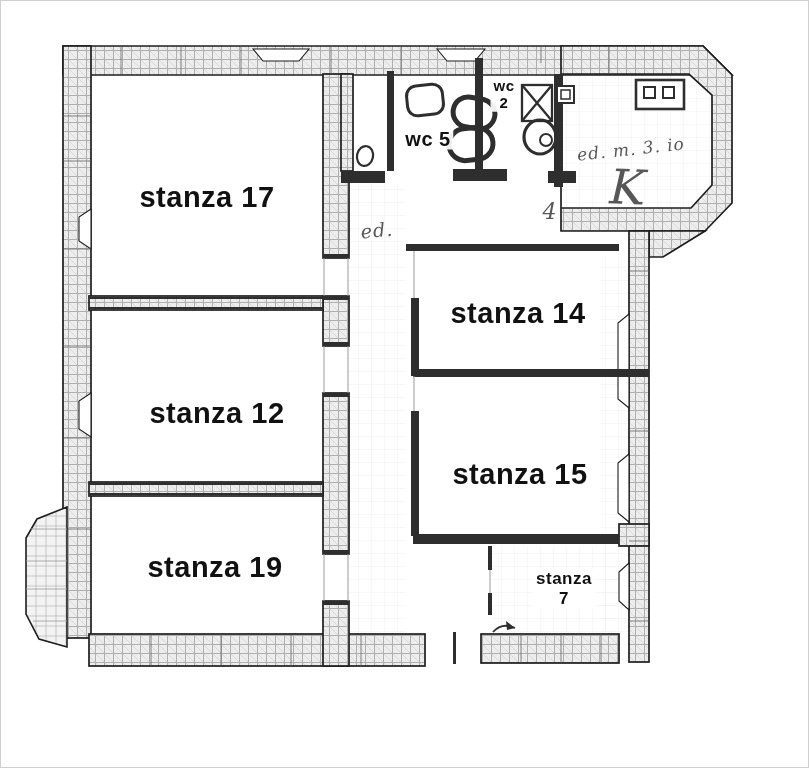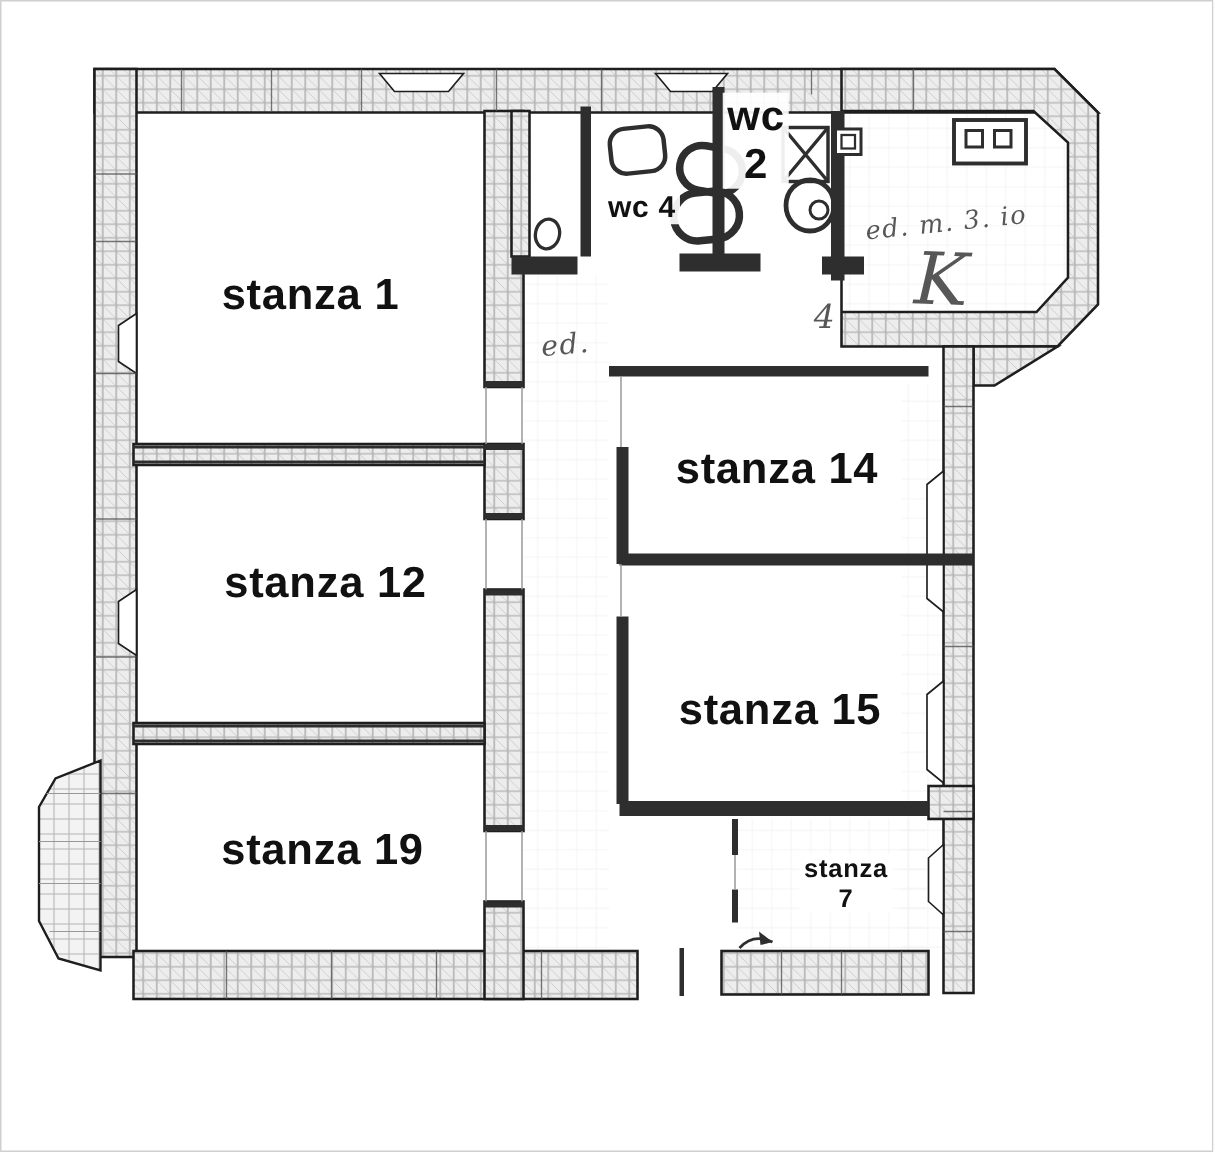--- a/index.html
+++ b/index.html
@@ -188,7 +188,7 @@
     <span>7</span>
   </div>
   <div class="lbl" style="left:427px;top:138px;font-size:20px;">wc 4</div>
-  <div class="lbl twoline" style="left:503px;top:93px;font-size:28px;">
+  <div class="lbl twoline" style="left:503px;top:93px;font-size:15px;">
     <span>wc</span>
     <span>2</span>
   </div>

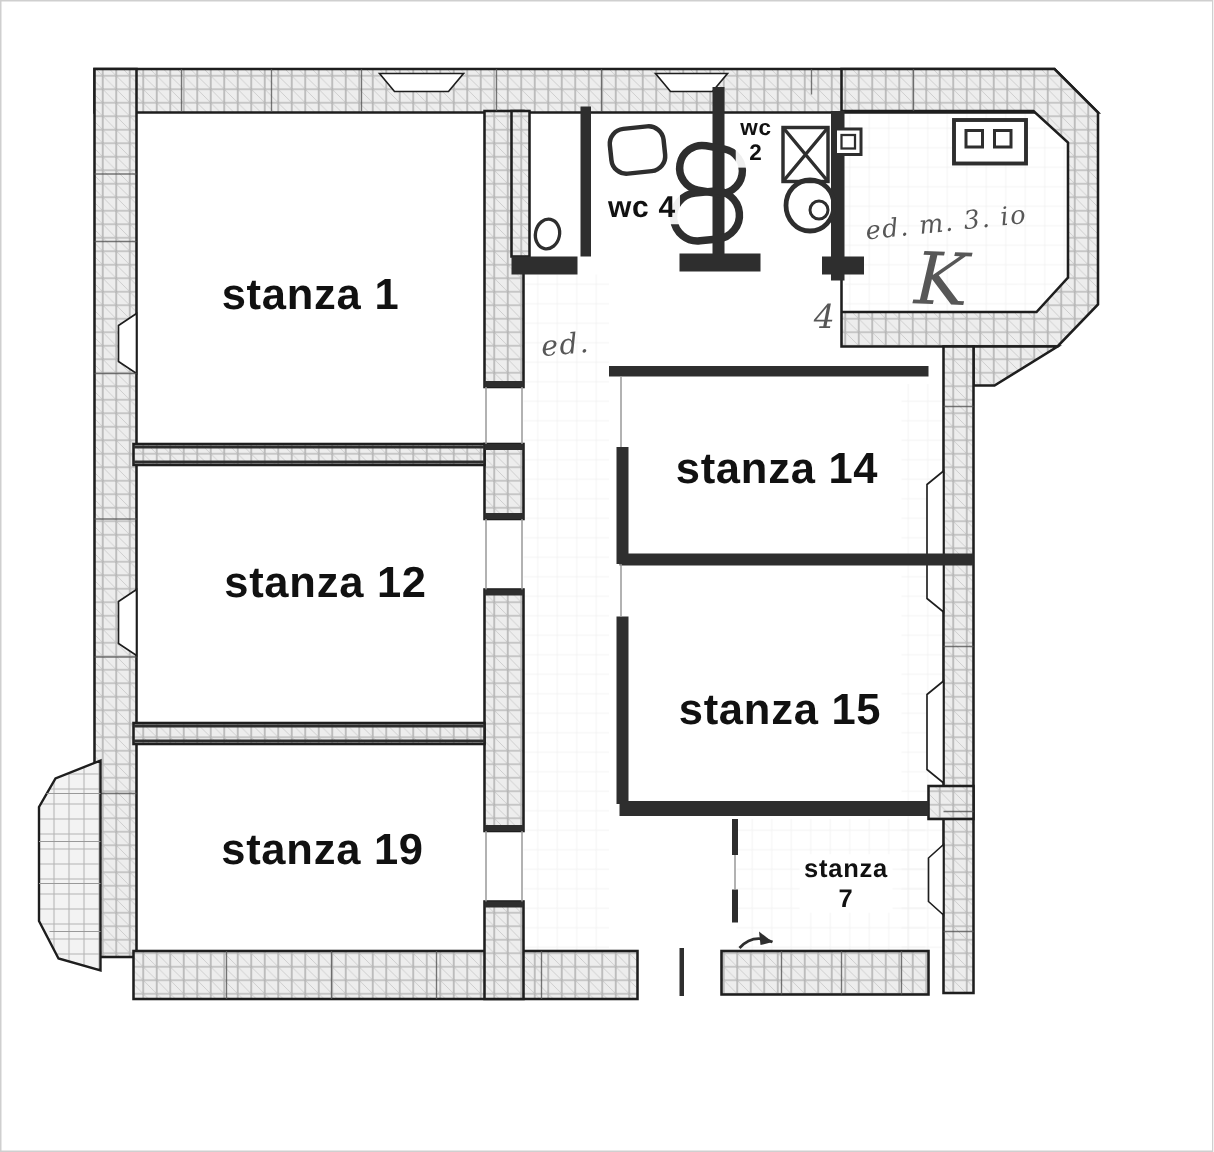--- a/index.html
+++ b/index.html
@@ -187,7 +187,7 @@
     <span>stanza</span>
     <span>7</span>
   </div>
-  <div class="lbl" style="left:427px;top:138px;font-size:20px;">wc 4</div>
+  <div class="lbl" style="left:427px;top:138px;font-size:20px;">wc 5</div>
   <div class="lbl twoline" style="left:503px;top:93px;font-size:15px;">
     <span>wc</span>
     <span>2</span>

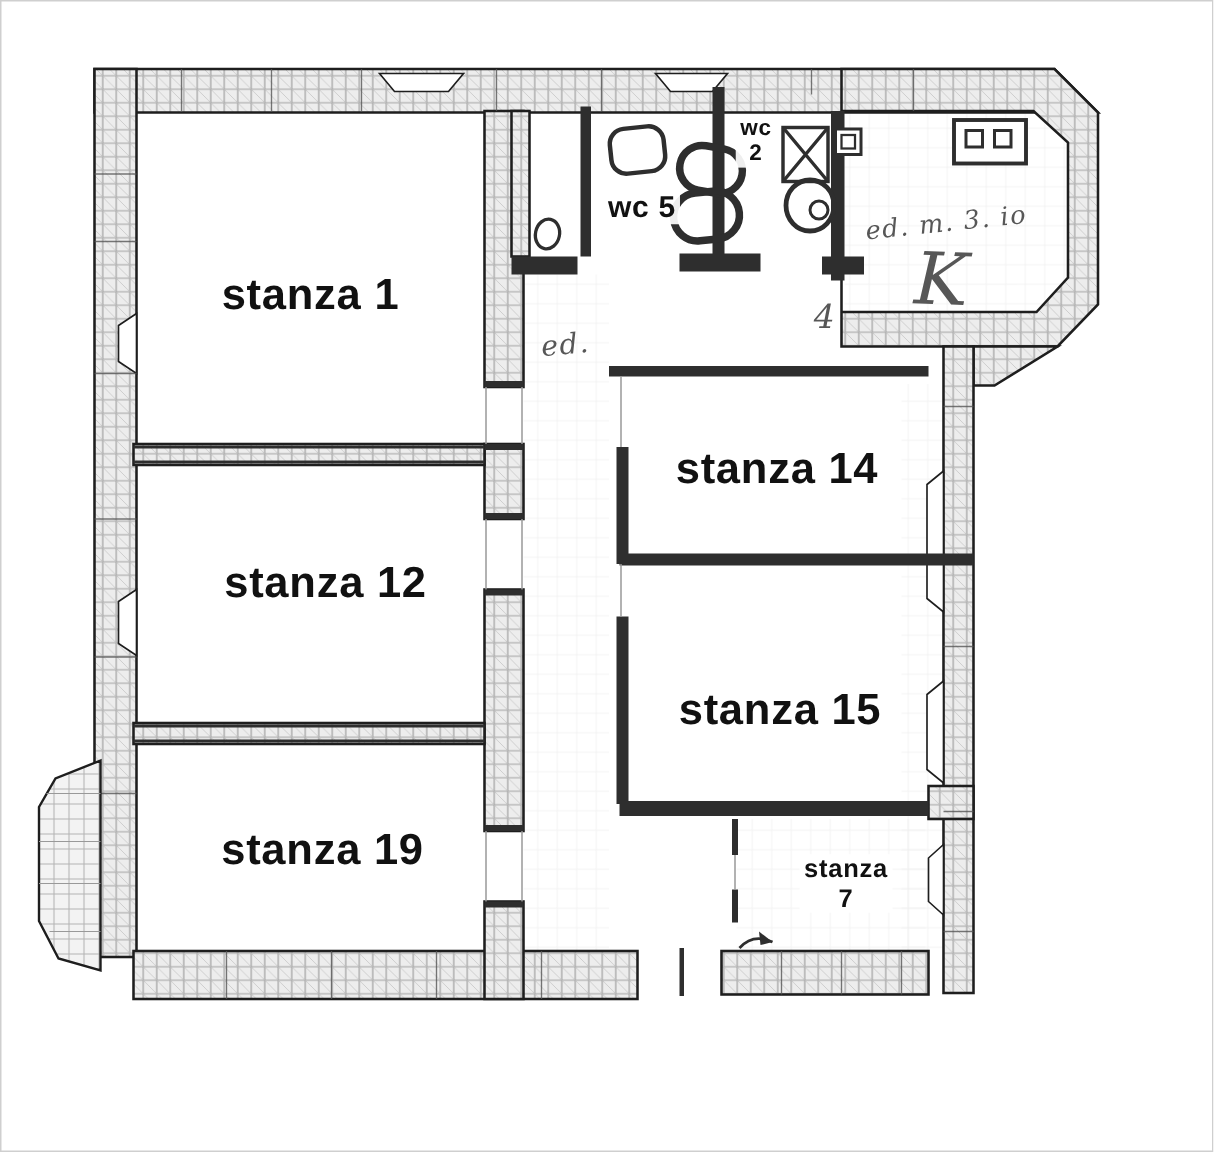--- a/index.html
+++ b/index.html
@@ -178,7 +178,7 @@
     </g>
   </svg>
 
-  <div class="lbl" style="left:206px;top:196px;font-size:29px;">stanza 1</div>
+  <div class="lbl" style="left:206px;top:196px;font-size:29px;">stanza 17</div>
   <div class="lbl" style="left:216px;top:388px;font-size:29px;">stanza 12</div>
   <div class="lbl" style="left:214px;top:566px;font-size:29px;">stanza 19</div>
   <div class="lbl" style="left:517px;top:312px;font-size:29px;text-align:center;">stanza 14</div>

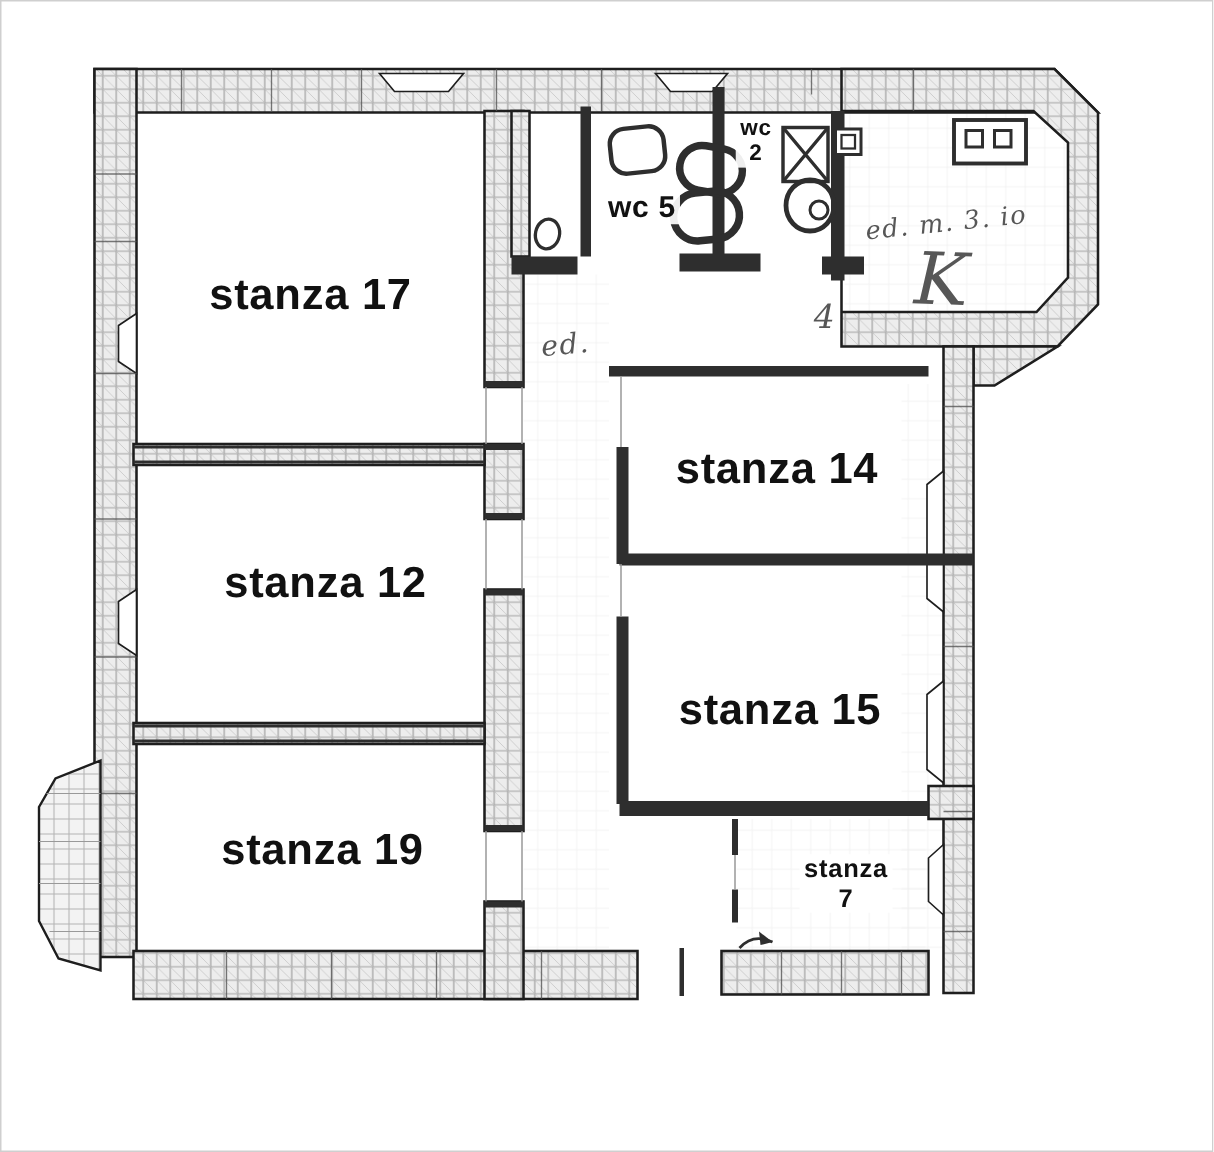--- a/index.html
+++ b/index.html
@@ -179,7 +179,7 @@
   </svg>
 
   <div class="lbl" style="left:206px;top:196px;font-size:29px;">stanza 17</div>
-  <div class="lbl" style="left:216px;top:388px;font-size:29px;">stanza 12</div>
+  <div class="lbl" style="left:216px;top:412px;font-size:29px;">stanza 12</div>
   <div class="lbl" style="left:214px;top:566px;font-size:29px;">stanza 19</div>
   <div class="lbl" style="left:517px;top:312px;font-size:29px;text-align:center;">stanza 14</div>
   <div class="lbl" style="left:519px;top:473px;font-size:29px;">stanza 15</div>

